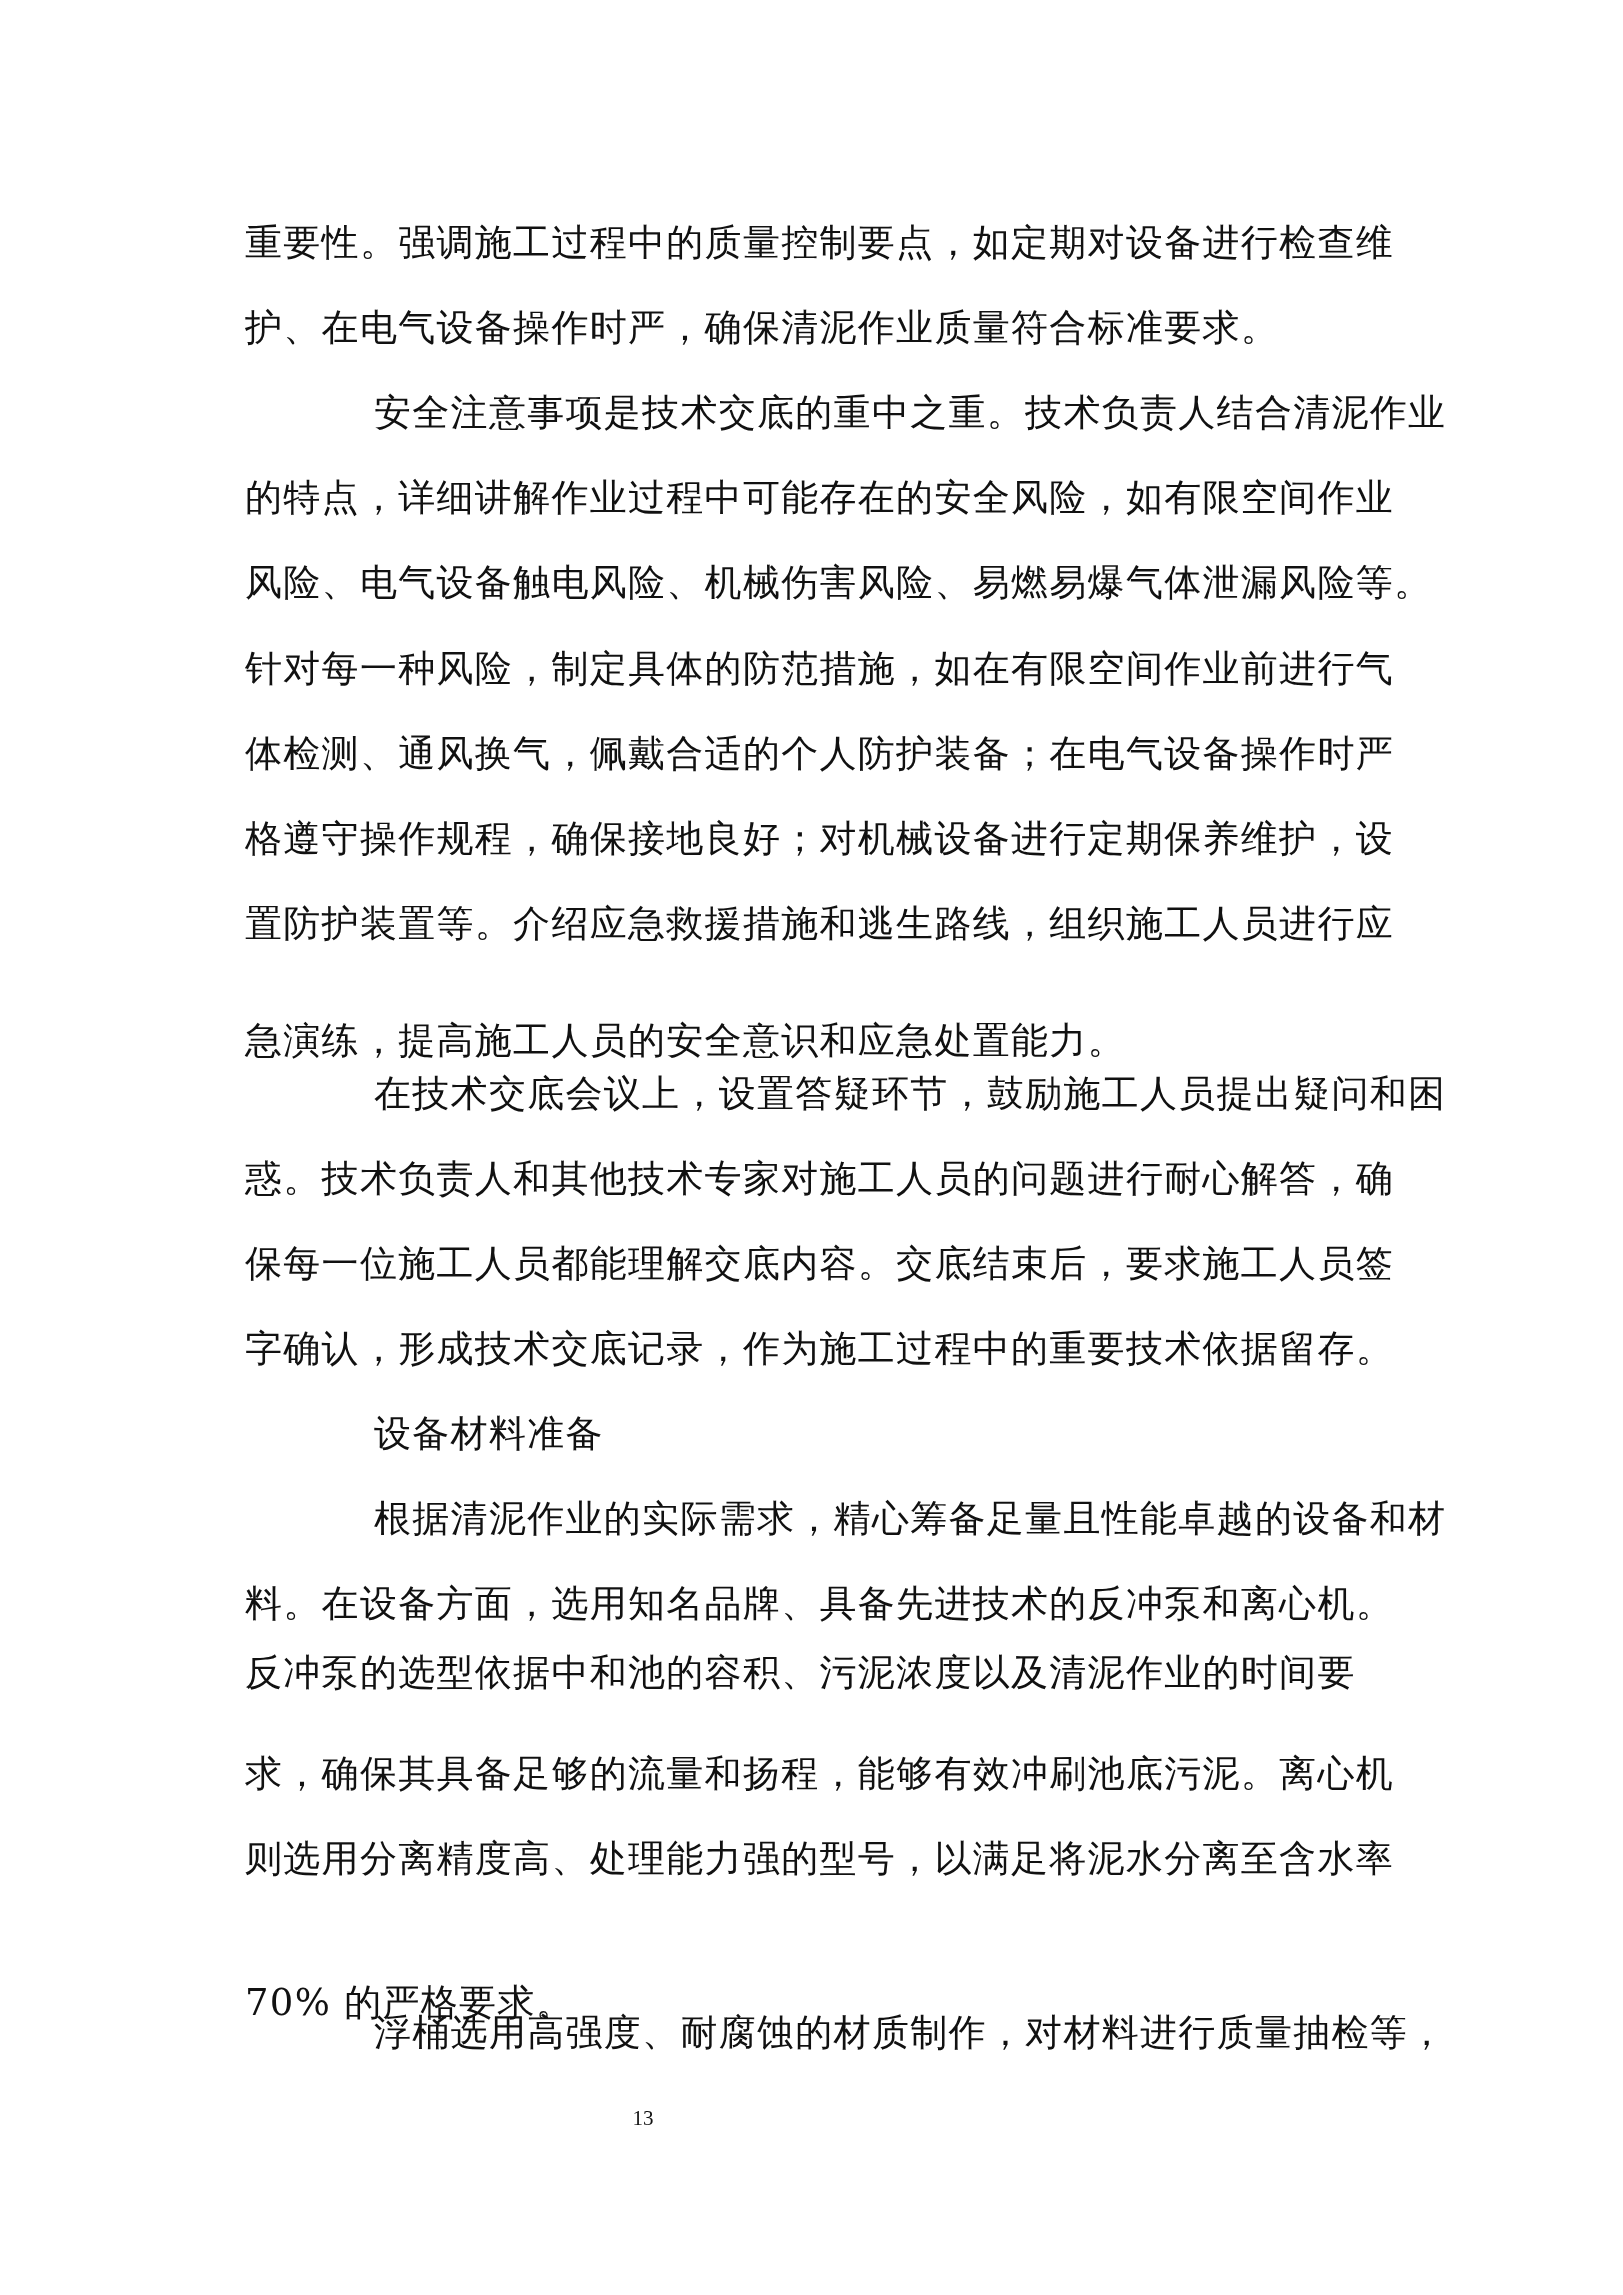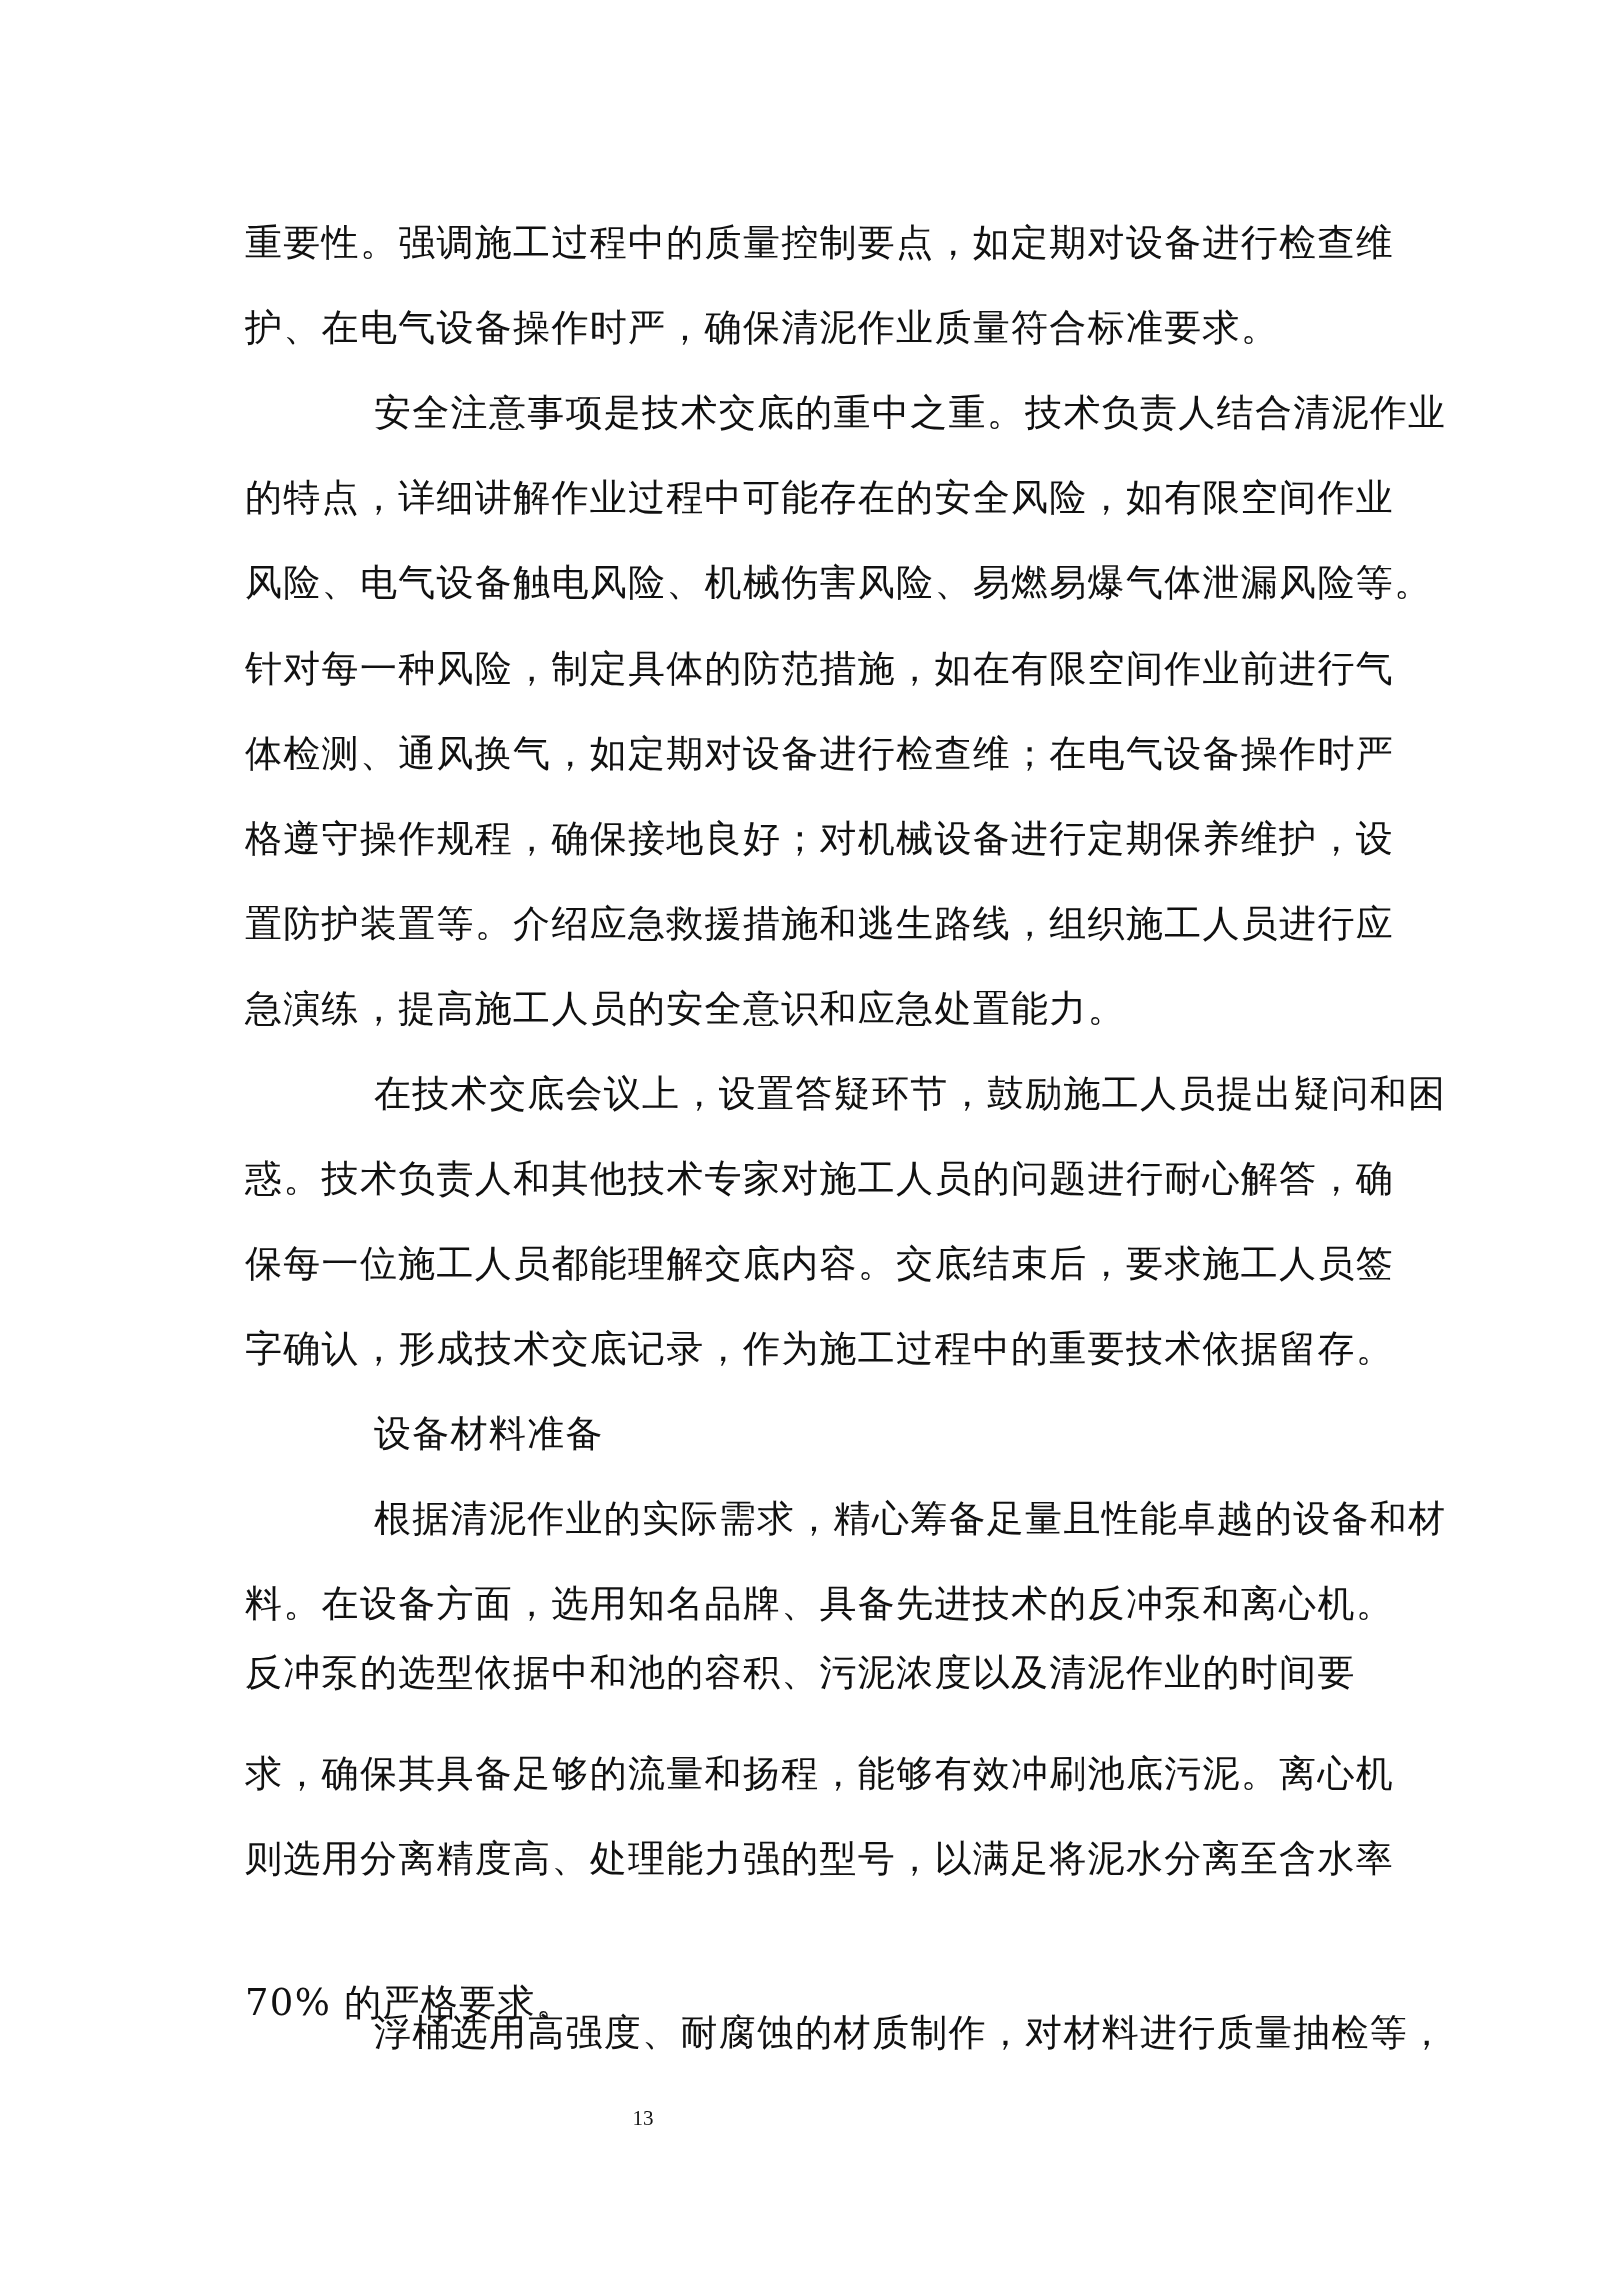--- a/index.html
+++ b/index.html
@@ -22,7 +22,7 @@
   <div class="line" style="top:281px">的特点，详细讲解作业过程中可能存在的安全风险，如有限空间作业</div>
   <div class="line" style="top:366px">风险、电气设备触电风险、机械伤害风险、易燃易爆气体泄漏风险等。</div>
   <div class="line" style="top:452px">针对每一种风险，制定具体的防范措施，如在有限空间作业前进行气</div>
-  <div class="line" style="top:537px">体检测、通风换气，如定期对设备进行检查维；在电气设备操作时严</div>
+  <div class="line" style="top:537px">体检测、通风换气，佩戴合适的个人防护装备；在电气设备操作时严</div>
   <div class="line" style="top:622px">格遵守操作规程，确保接地良好；对机械设备进行定期保养维护，设</div>
   <div class="line" style="top:707px">置防护装置等。介绍应急救援措施和逃生路线，组织施工人员进行应</div>
   <div class="line" style="top:792px">急演练，提高施工人员的安全意识和应急处置能力。</div>

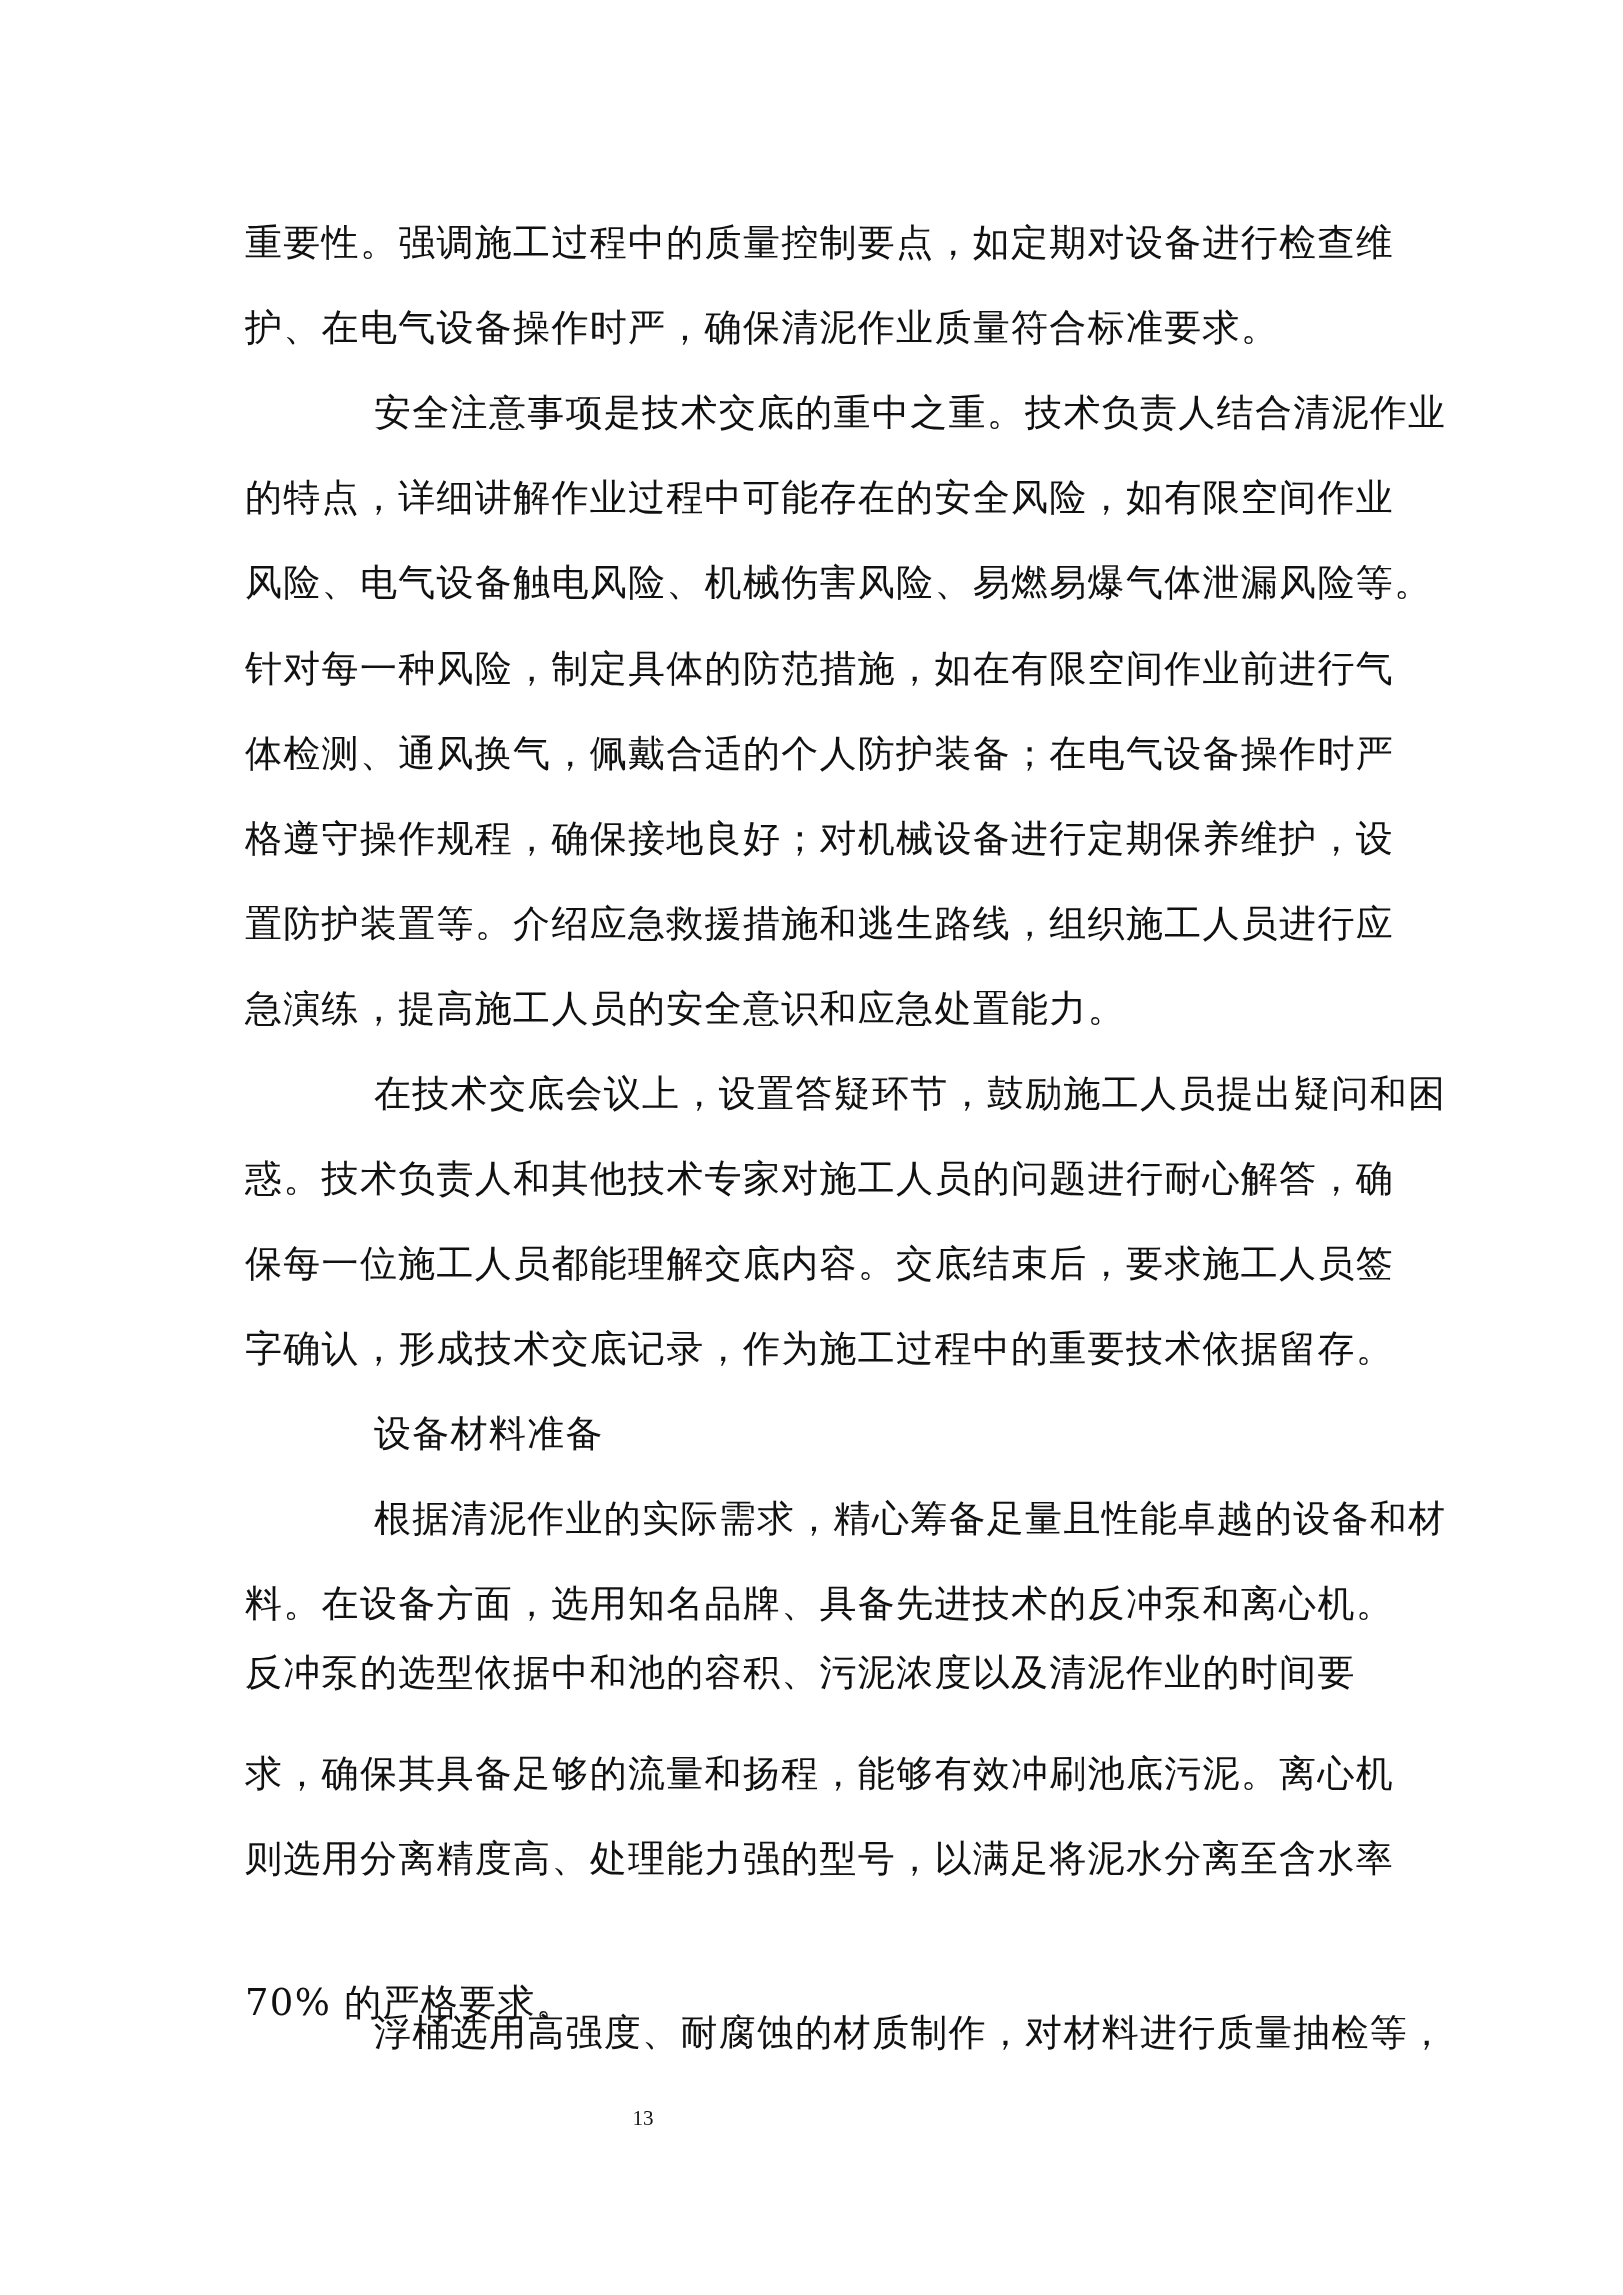--- a/index.html
+++ b/index.html
@@ -25,7 +25,7 @@
   <div class="line" style="top:537px">体检测、通风换气，佩戴合适的个人防护装备；在电气设备操作时严</div>
   <div class="line" style="top:622px">格遵守操作规程，确保接地良好；对机械设备进行定期保养维护，设</div>
   <div class="line" style="top:707px">置防护装置等。介绍应急救援措施和逃生路线，组织施工人员进行应</div>
-  <div class="line" style="top:792px">急演练，提高施工人员的安全意识和应急处置能力。</div>
+  <div class="line" style="top:824px">急演练，提高施工人员的安全意识和应急处置能力。</div>
   <div class="line indent" style="top:877px">在技术交底会议上，设置答疑环节，鼓励施工人员提出疑问和困</div>
   <div class="line" style="top:962px">惑。技术负责人和其他技术专家对施工人员的问题进行耐心解答，确</div>
   <div class="line" style="top:1047px">保每一位施工人员都能理解交底内容。交底结束后，要求施工人员签</div>

